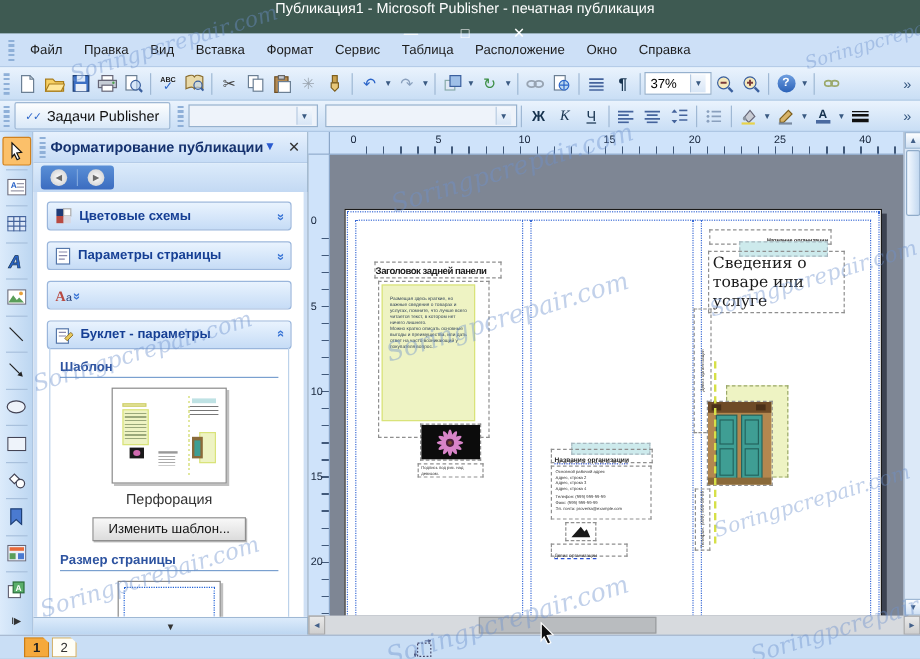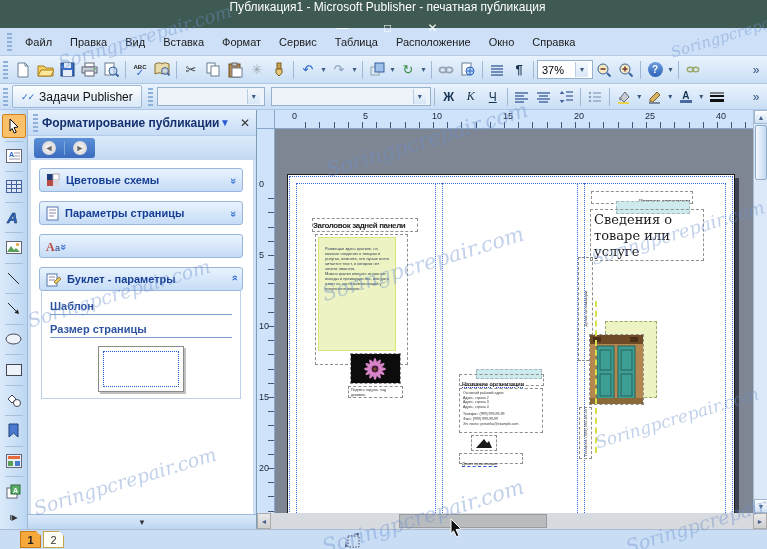--- a/index.html
+++ b/index.html
@@ -570,6 +570,26 @@
       <div class="tp-sub">
         <div class="subhead">Шаблон</div>
         <hr class="subrule">
+        <div class="thumbwrap">
+          <div class="thumb">
+
+            <div style="position:absolute;left:8px;top:12px;width:20px;height:3px;background:#e8e8a0;border:1px solid #cfcf70;"></div>
+            <div style="position:absolute;left:8px;top:17px;width:22px;height:30px;background:#eef3c3;border:1px solid #d9e37a;"></div>
+            <div style="position:absolute;left:10px;top:20px;width:18px;height:24px;background:repeating-linear-gradient(180deg,#9aa87a 0 1px,transparent 1px 3px);"></div>
+            <div style="position:absolute;left:14px;top:49px;width:12px;height:9px;background:#1a1a1a;"></div>
+            <div style="position:absolute;left:17px;top:51px;width:6px;height:5px;background:#d06ab0;border-radius:50%;"></div>
+            <div style="position:absolute;left:38px;top:52px;width:16px;height:2px;background:#999;"></div>
+            <div style="position:absolute;left:38px;top:56px;width:14px;height:8px;background:repeating-linear-gradient(180deg,#aaa 0 1px,transparent 1px 2.4px);"></div>
+            <div style="position:absolute;left:66px;top:8px;width:20px;height:4px;background:#bfe2e4;"></div>
+            <div style="position:absolute;left:64px;top:14px;width:24px;height:10px;background:repeating-linear-gradient(180deg,#777 0 1.4px,transparent 1.4px 3.4px);"></div>
+            <div style="position:absolute;left:72px;top:36px;width:14px;height:26px;background:#eef3c3;border:1px solid #d9e37a;"></div>
+            <div style="position:absolute;left:66px;top:40px;width:9px;height:18px;background:#8a6a3a;"></div>
+            <div style="position:absolute;left:68px;top:43px;width:5px;height:13px;background:#3f9e94;"></div>
+            <div style="position:absolute;left:63px;top:6px;width:1px;height:68px;background:repeating-linear-gradient(180deg,#cdd860 0 2px,transparent 2px 4px);"></div>
+          </div>
+          <div class="tcap">Перфорация</div>
+          <button class="tbutton">Изменить шаблон...</button>
+        </div>
         <div class="subhead">Размер страницы</div>
         <hr class="subrule">
         <div class="psthumb">

